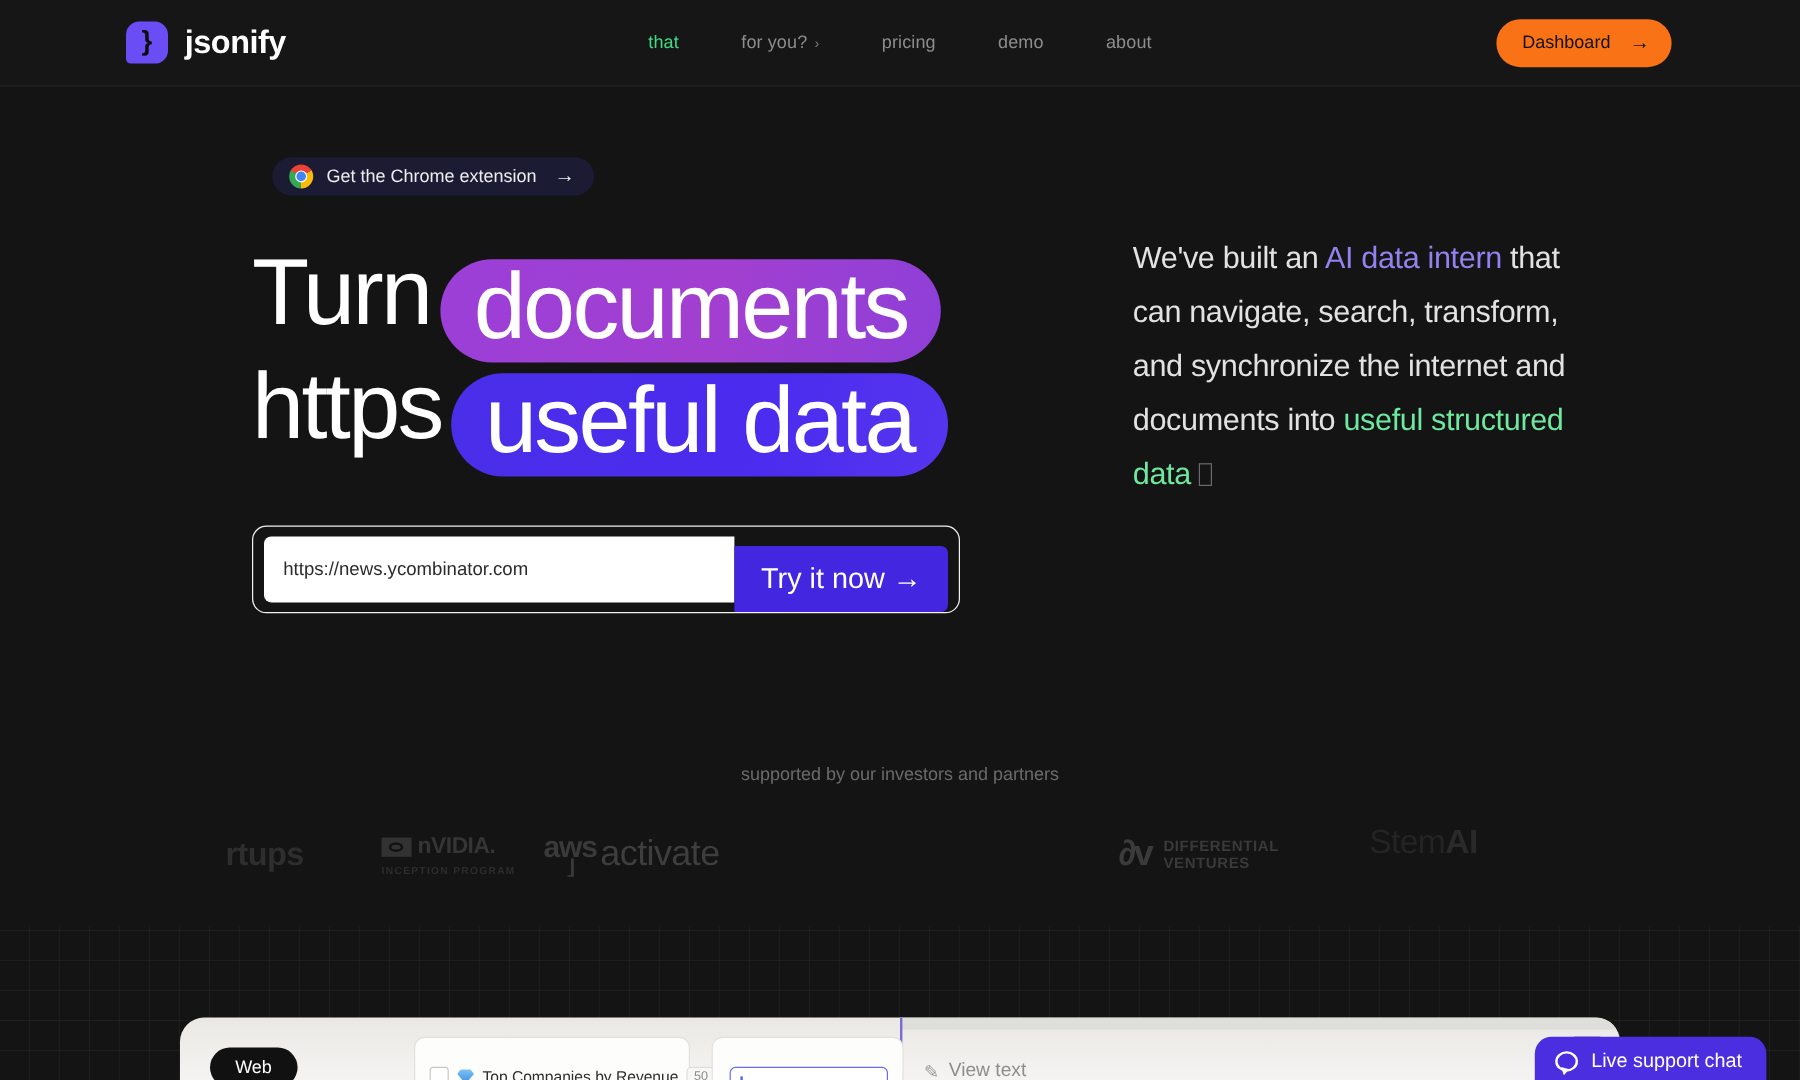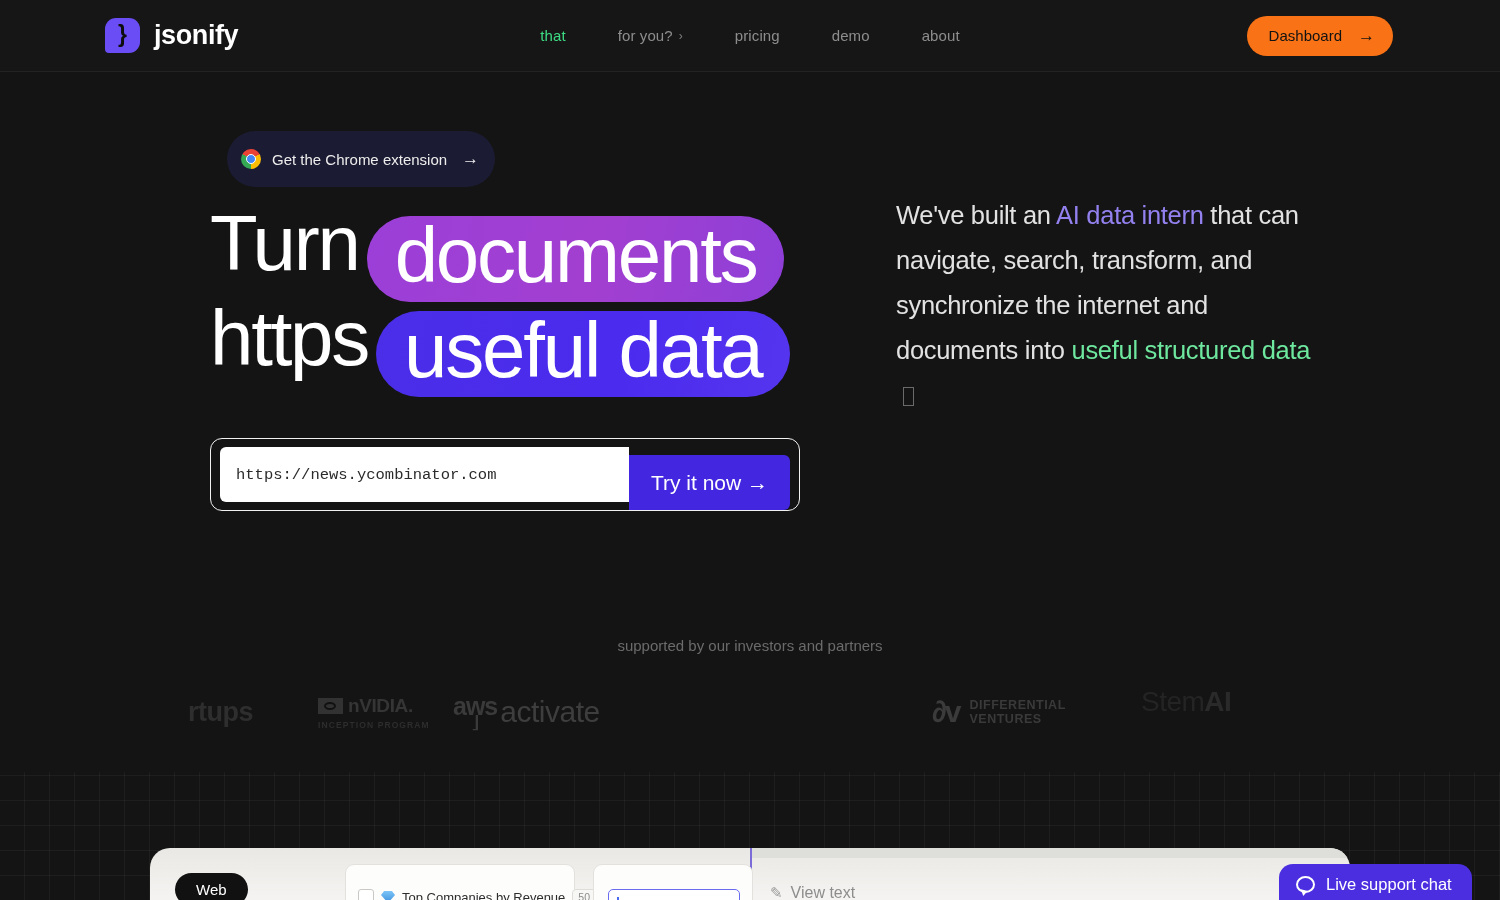--- a/index.html
+++ b/index.html
@@ -54,7 +54,7 @@
   
   .chrome-pill {
     position: absolute; left: 227px; top: 131px;
-    height: 56px; padding: 0 16px 0 14px;
+    height: 32px; padding: 0 16px 0 14px;
     background: #1b1b33; border-radius: 999px;
     display: flex; align-items: center; gap: 11px;
     color: #ededed; font-size: 15px; cursor: pointer;

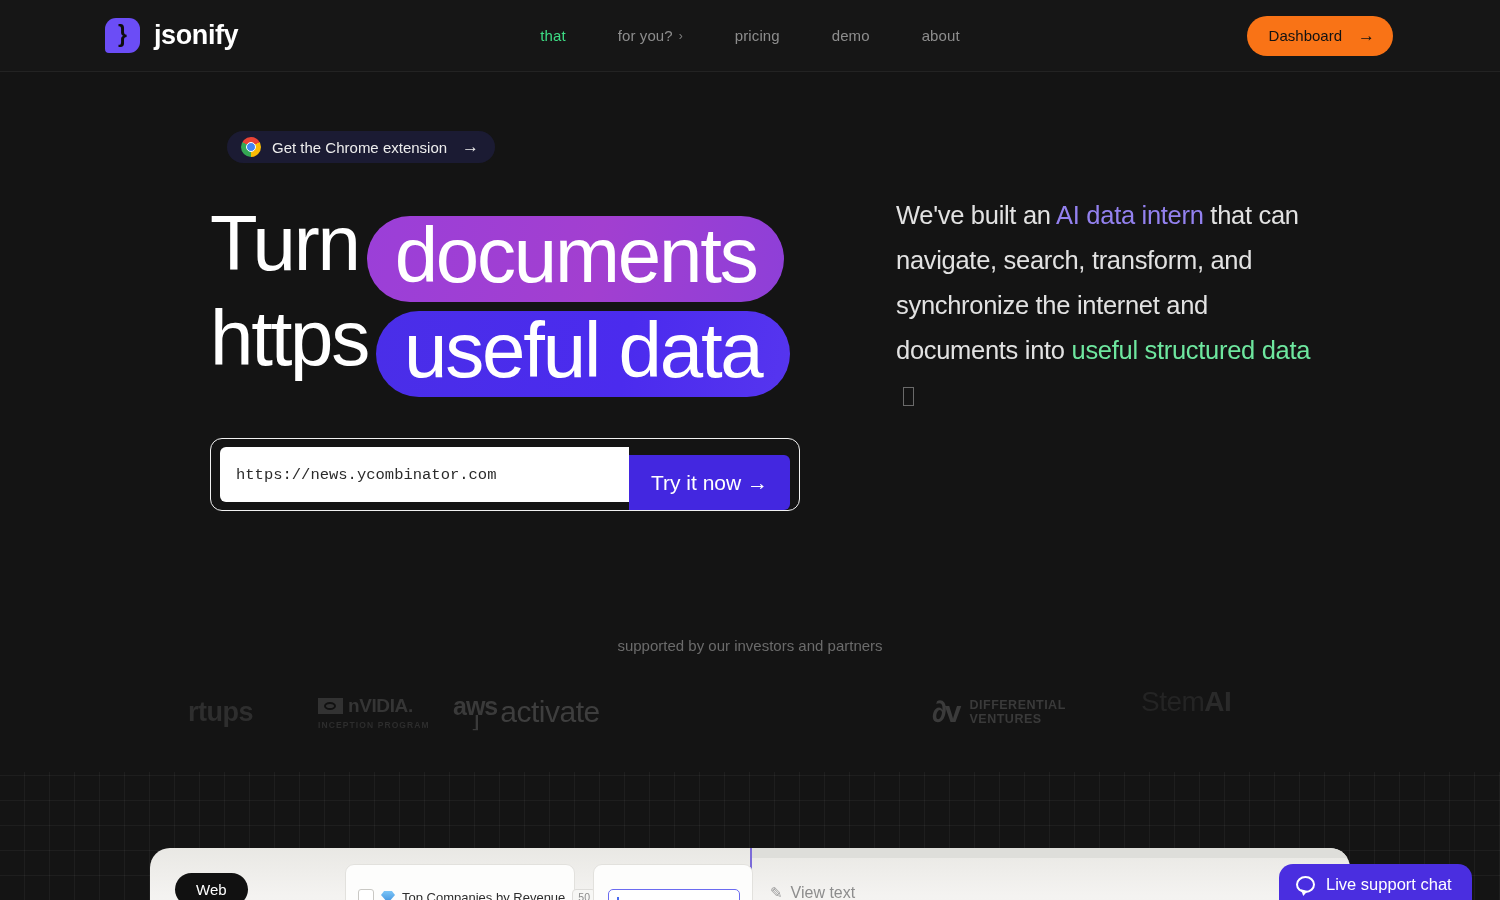--- a/index.html
+++ b/index.html
@@ -118,6 +118,7 @@
   .r-body {
     color: #e2e2e2; font-size: 25.5px; line-height: 1.76;
     letter-spacing: -0.3px;
+    margin-left: 48px;
   }
   .hi-purple { color: #9381ef; }
   .hi-green  { color: #6ee79f; }

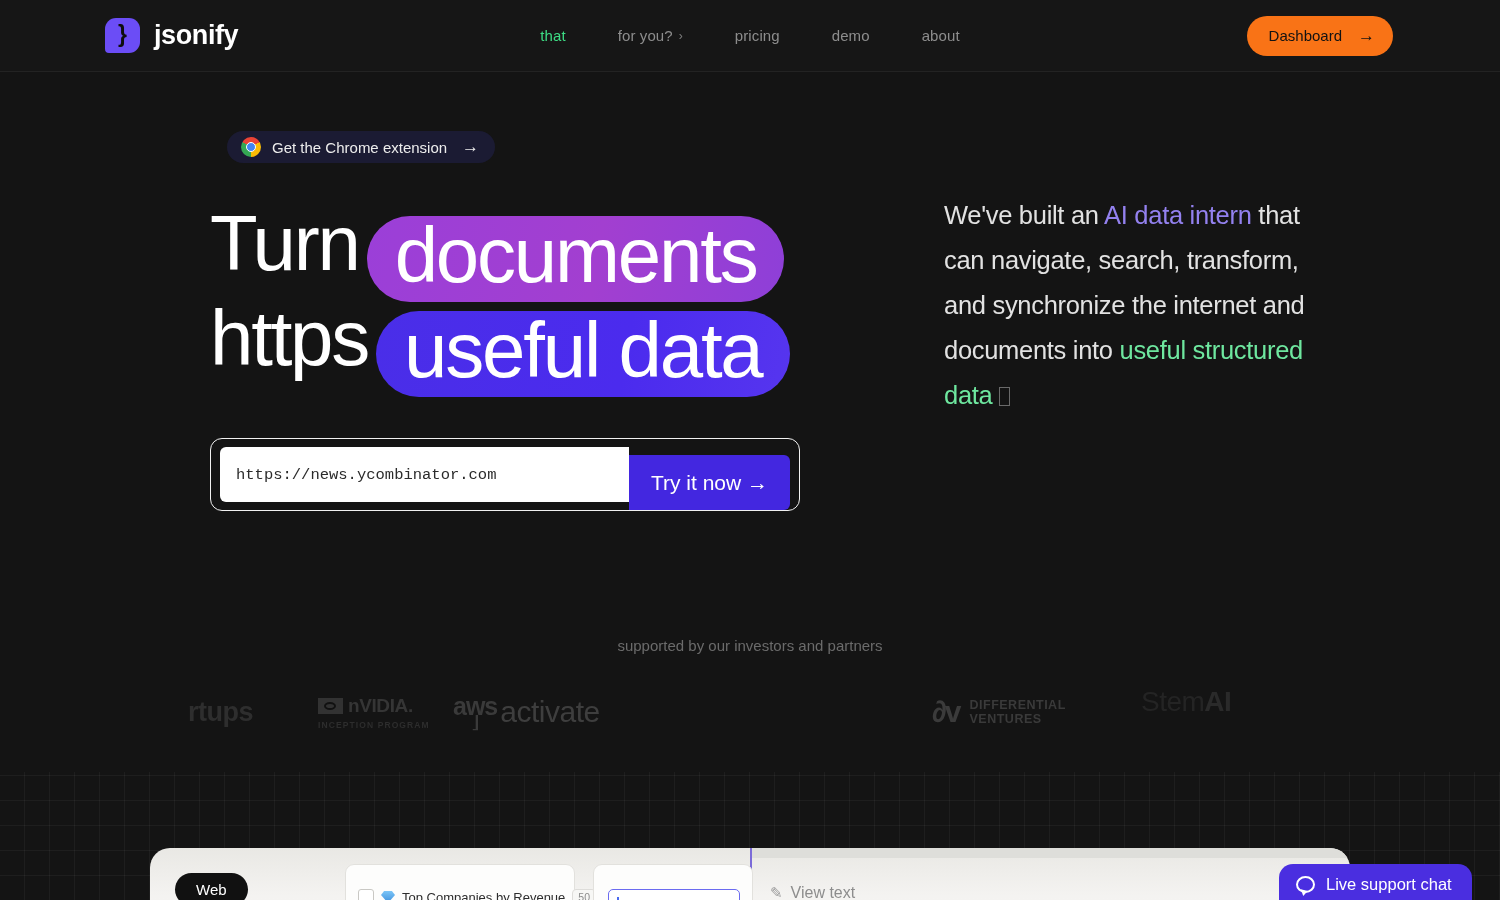--- a/index.html
+++ b/index.html
@@ -97,7 +97,7 @@
     flex: 1; height: 55px; background: #fff; border: none; outline: none;
     border-radius: 6px 0 0 6px;
     padding: 0 16px; font-size: 15.5px; color: #2b2b2b;
-    font-family: Liberation Mono, monospace;
+    font-family: Liberation Sans, sans-serif;
   }
   .url-input::placeholder { color: #3a3a3a; }
   .try-btn {

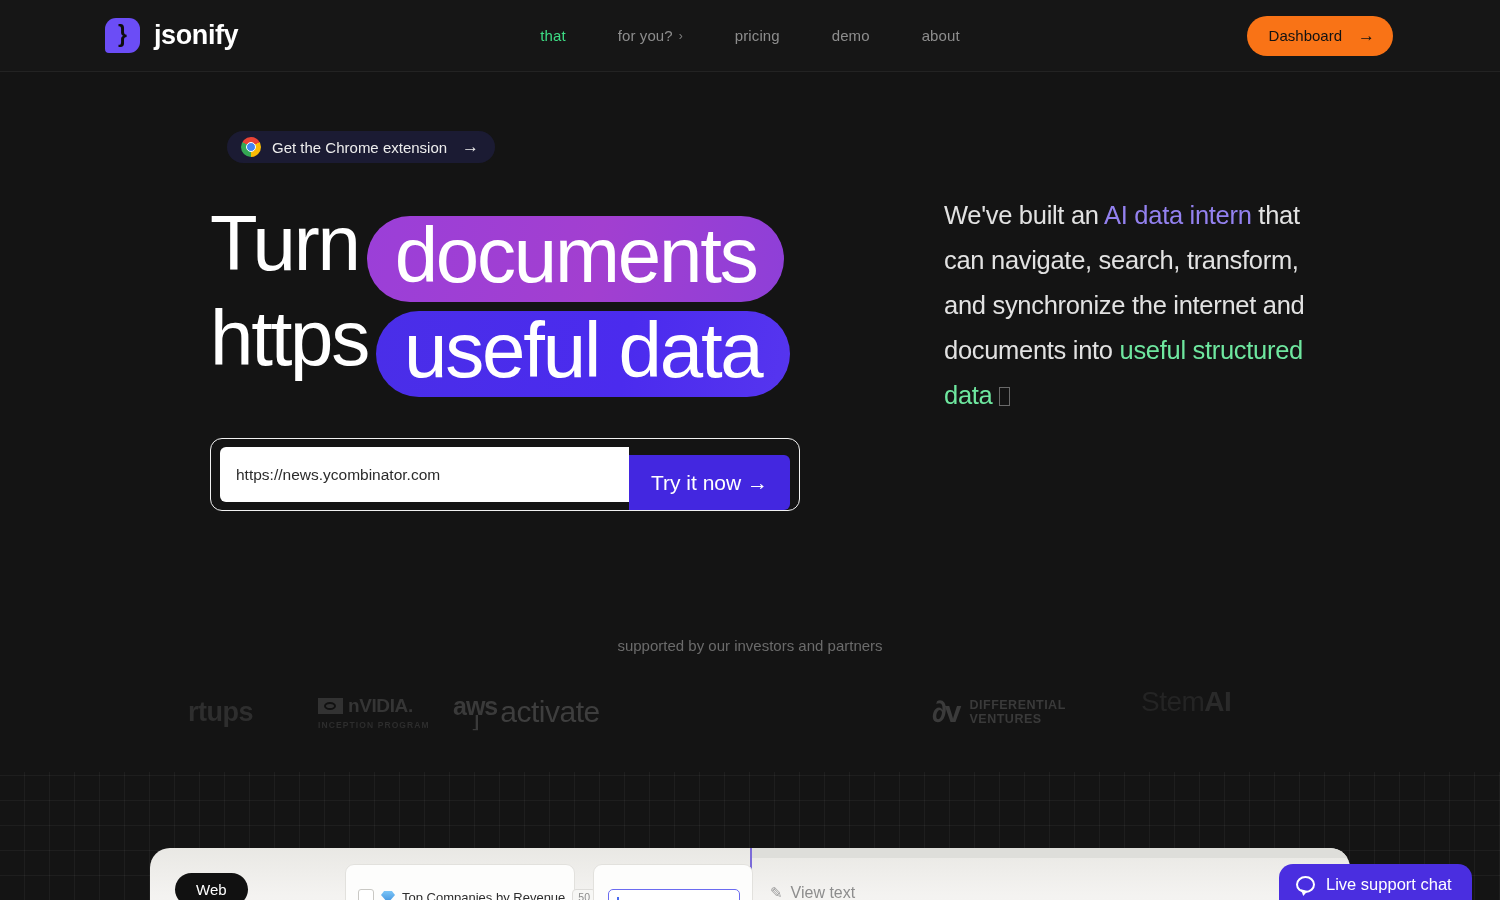--- a/index.html
+++ b/index.html
@@ -103,7 +103,7 @@
   .try-btn {
     height: 55px; padding: 0 22px; border: none; cursor: pointer;
     background: #4327e0; color: #fff; border-radius: 0 6px 6px 0;
-    font-size: 21px; font-family: "Liberation Sans", sans-serif;
+    font-size: 24px; font-family: "Liberation Sans", sans-serif;
     white-space: nowrap;
     margin-top: 16px;
   }

